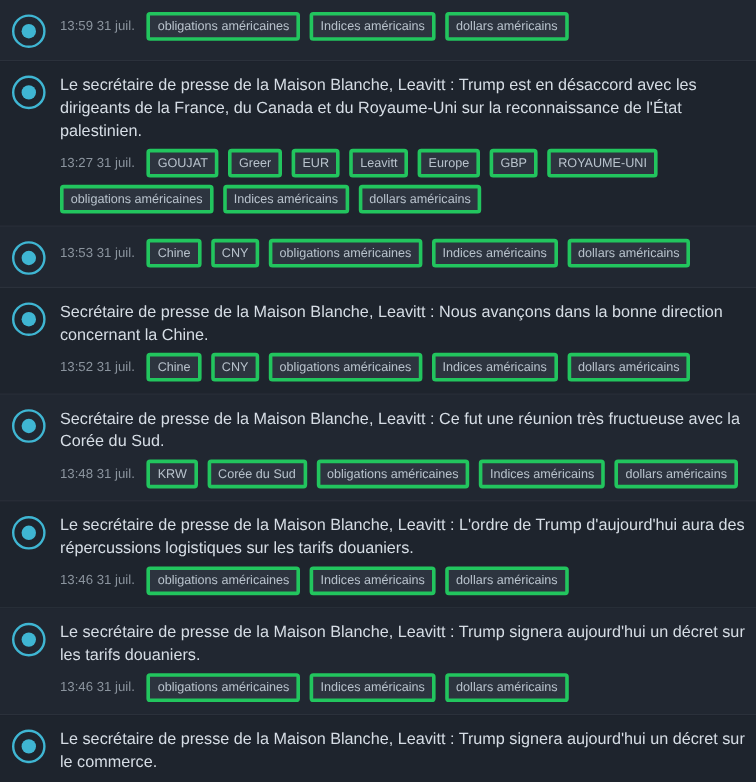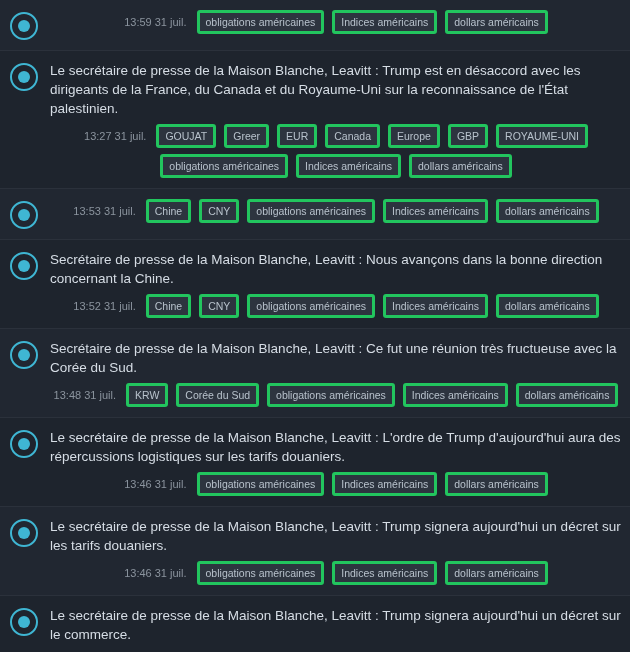--- a/index.html
+++ b/index.html
@@ -65,7 +65,6 @@
     flex-wrap: wrap;
     align-items: center;
     gap: 6px 8px;
-    justify-content: center;
   }
   .timestamp {
     font-size: 11px;

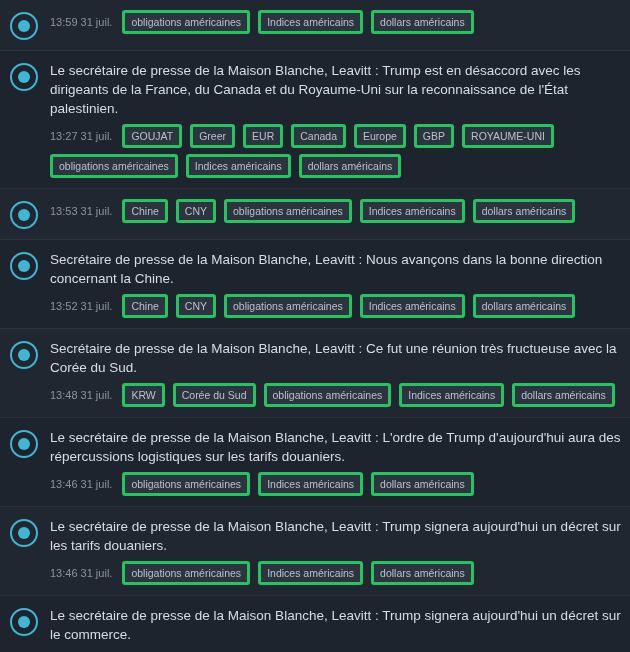--- a/index.html
+++ b/index.html
@@ -111,7 +111,7 @@
           <span class="tag">GOUJAT</span>
           <span class="tag">Greer</span>
           <span class="tag">EUR</span>
-          <span class="tag">Canada</span>
+          <span class="tag">Leavitt</span>
           <span class="tag">Europe</span>
           <span class="tag">GBP</span>
           <span class="tag">ROYAUME-UNI</span>

